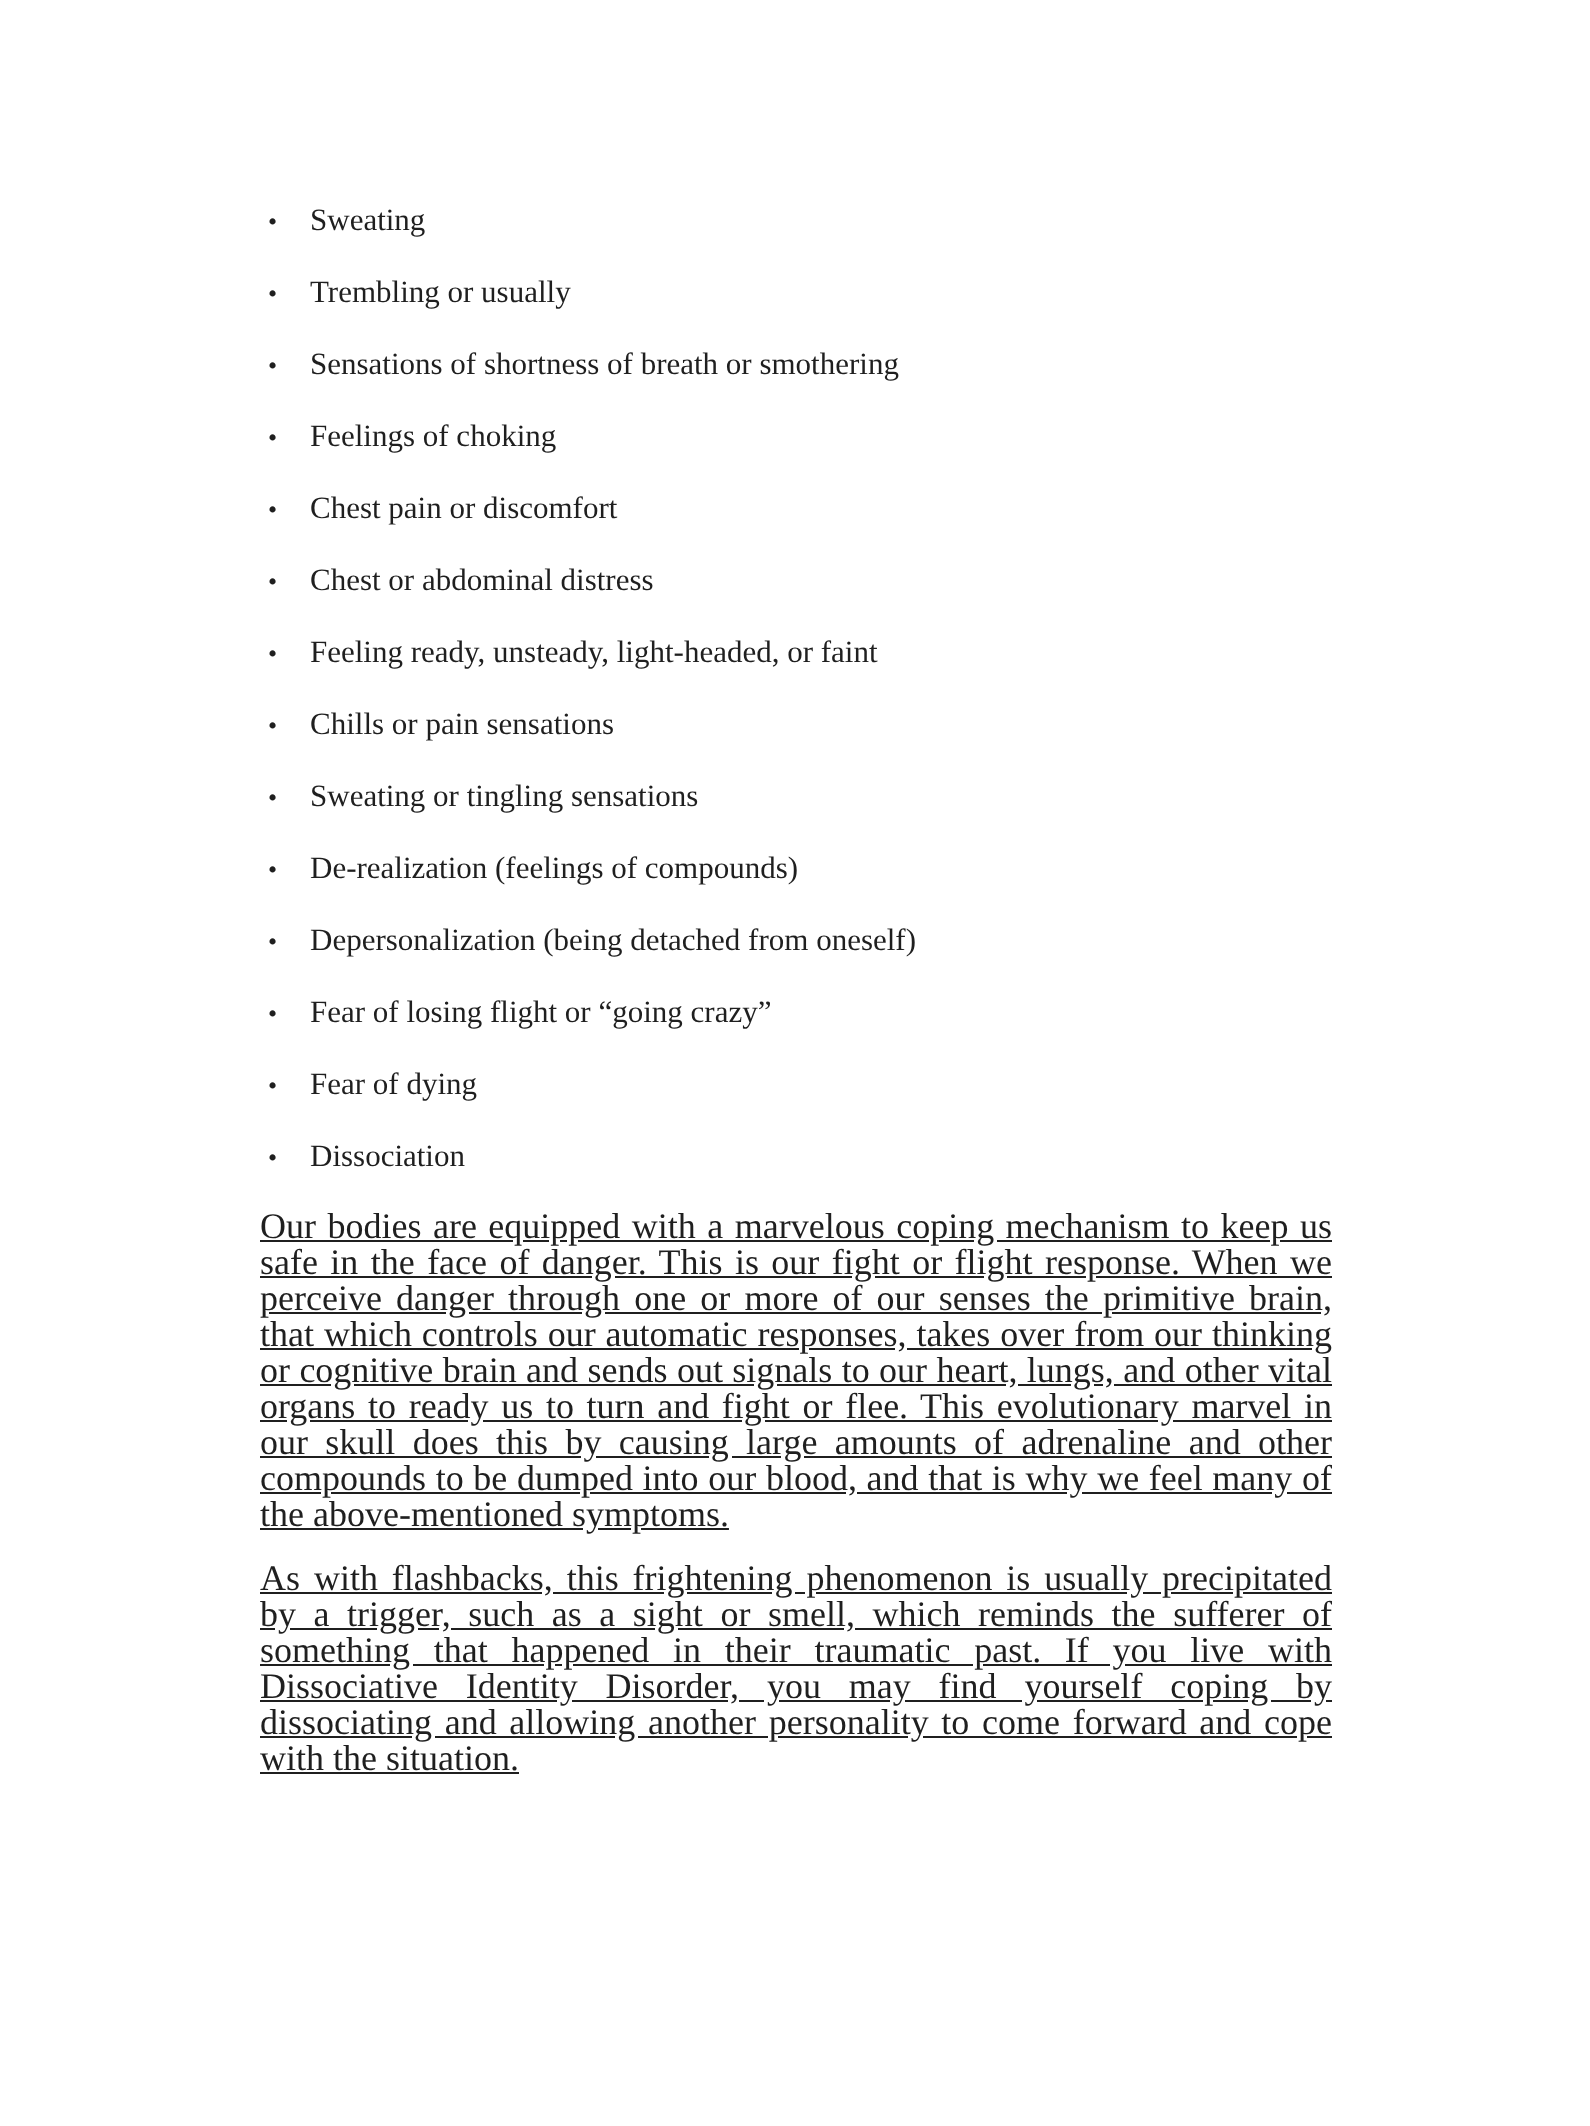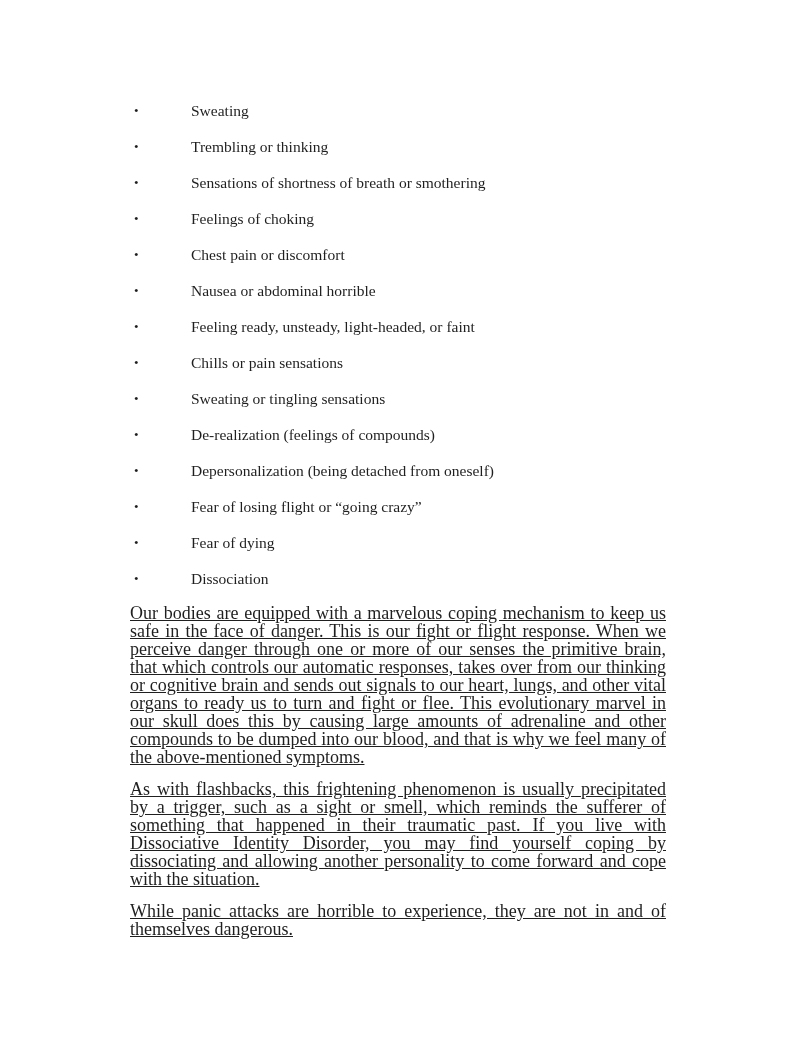--- a/index.html
+++ b/index.html
@@ -43,7 +43,6 @@
   }
   .symptom-text {
     flex: 1 1 auto;
-    margin-left: 36px;
   }
   .body-para {
     margin: 0 0 14px 0;

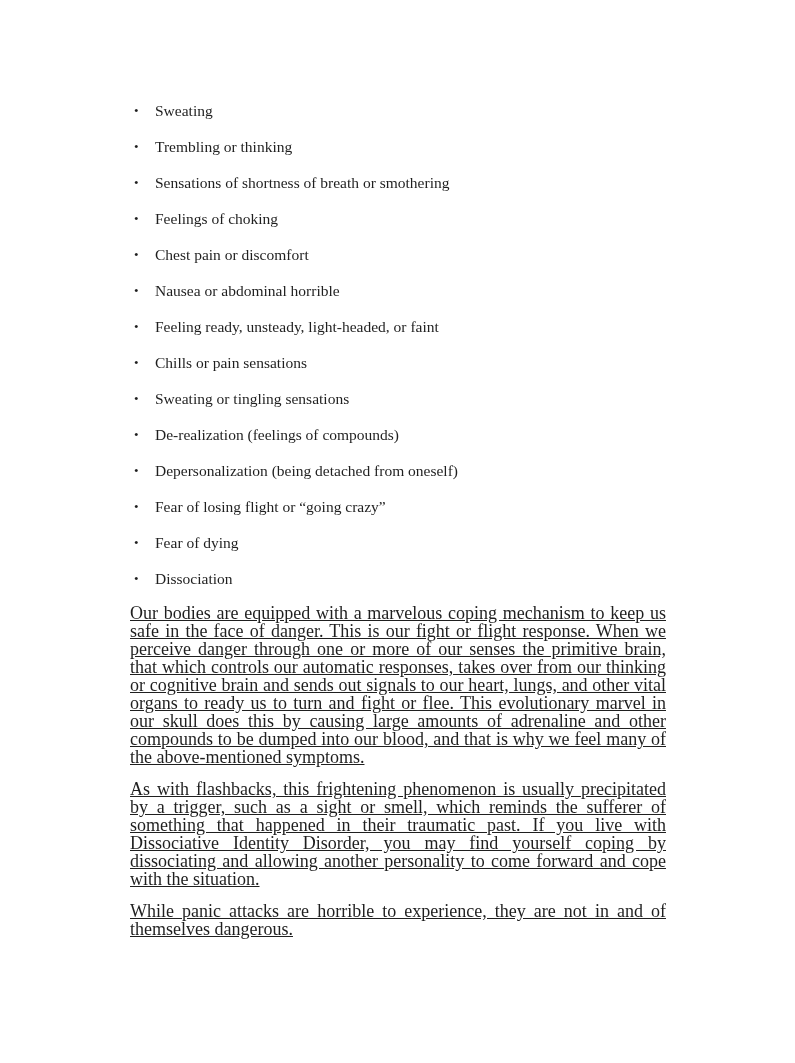--- a/index.html
+++ b/index.html
@@ -74,7 +74,7 @@
       </li>
       <li>
         <span class="bullet">•</span>
-        <span class="symptom-text">Trembling or thinking</span>
+        <span class="symptom-text">Trembling or usually</span>
       </li>
       <li>
         <span class="bullet">•</span>

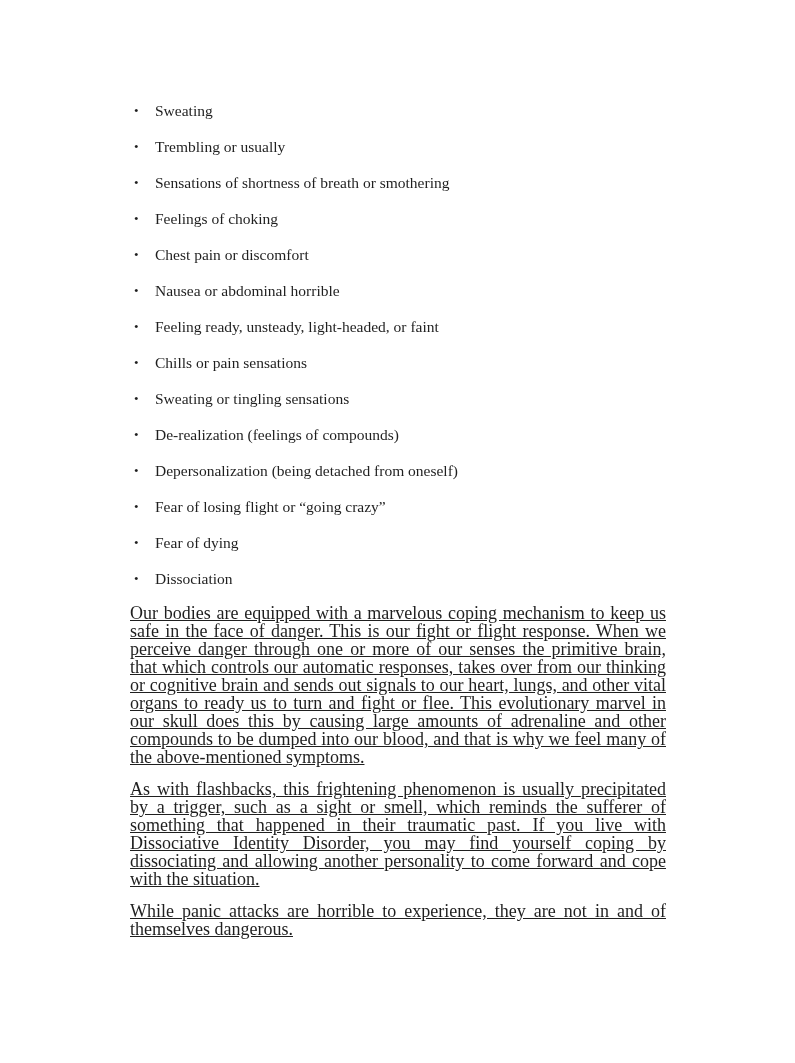--- a/index.html
+++ b/index.html
@@ -90,7 +90,7 @@
       </li>
       <li>
         <span class="bullet">•</span>
-        <span class="symptom-text">Nausea or abdominal horrible</span>
+        <span class="symptom-text">Chest or abdominal distress</span>
       </li>
       <li>
         <span class="bullet">•</span>

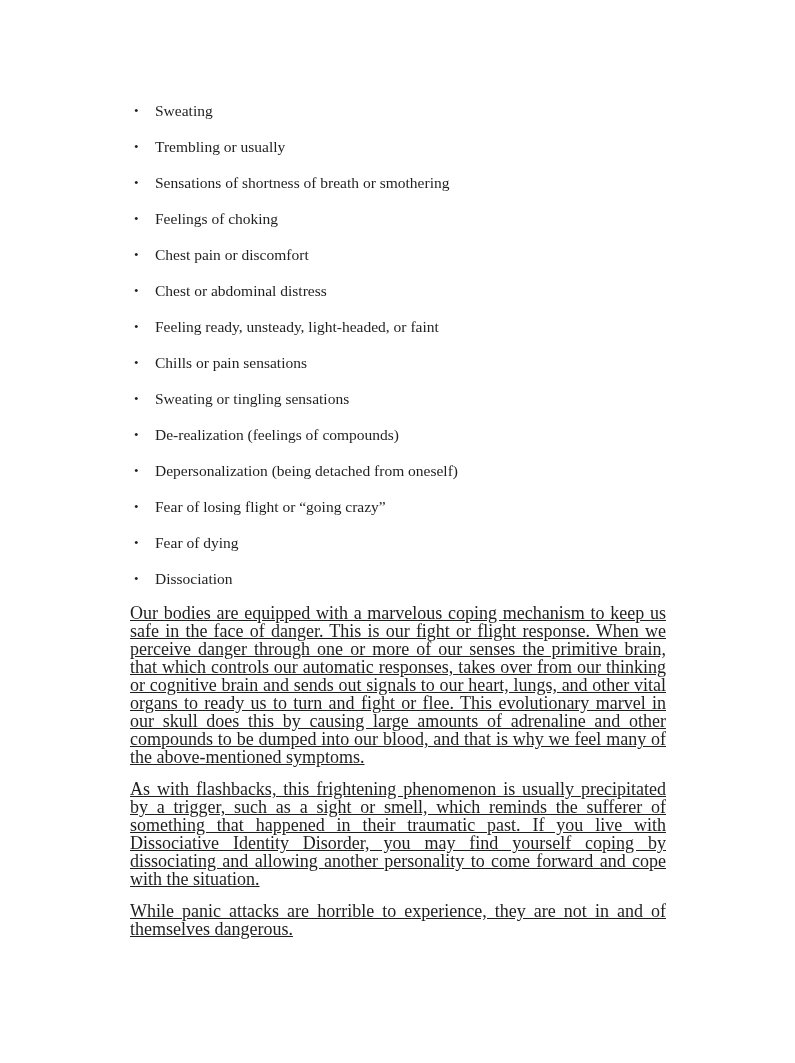--- a/index.html
+++ b/index.html
@@ -128,7 +128,6 @@
 
     <p class="body-para">Our bodies are equipped with a marvelous coping mechanism to keep us safe in the face of danger. This is our fight or flight response. When we perceive danger through one or more of our senses the primitive brain, that which controls our automatic responses, takes over from our thinking or cognitive brain and sends out signals to our heart, lungs, and other vital organs to ready us to turn and fight or flee. This evolutionary marvel in our skull does this by causing large amounts of adrenaline and other compounds to be dumped into our blood, and that is why we feel many of the above-mentioned symptoms.</p>
     <p class="body-para">As with flashbacks, this frightening phenomenon is usually precipitated by a trigger, such as a sight or smell, which reminds the sufferer of something that happened in their traumatic past. If you live with Dissociative Identity Disorder, you may find yourself coping by dissociating and allowing another personality to come forward and cope with the situation.</p>
-    <p class="body-para">While panic attacks are horrible to experience, they are not in and of themselves dangerous.</p>
 
   </div>
 

